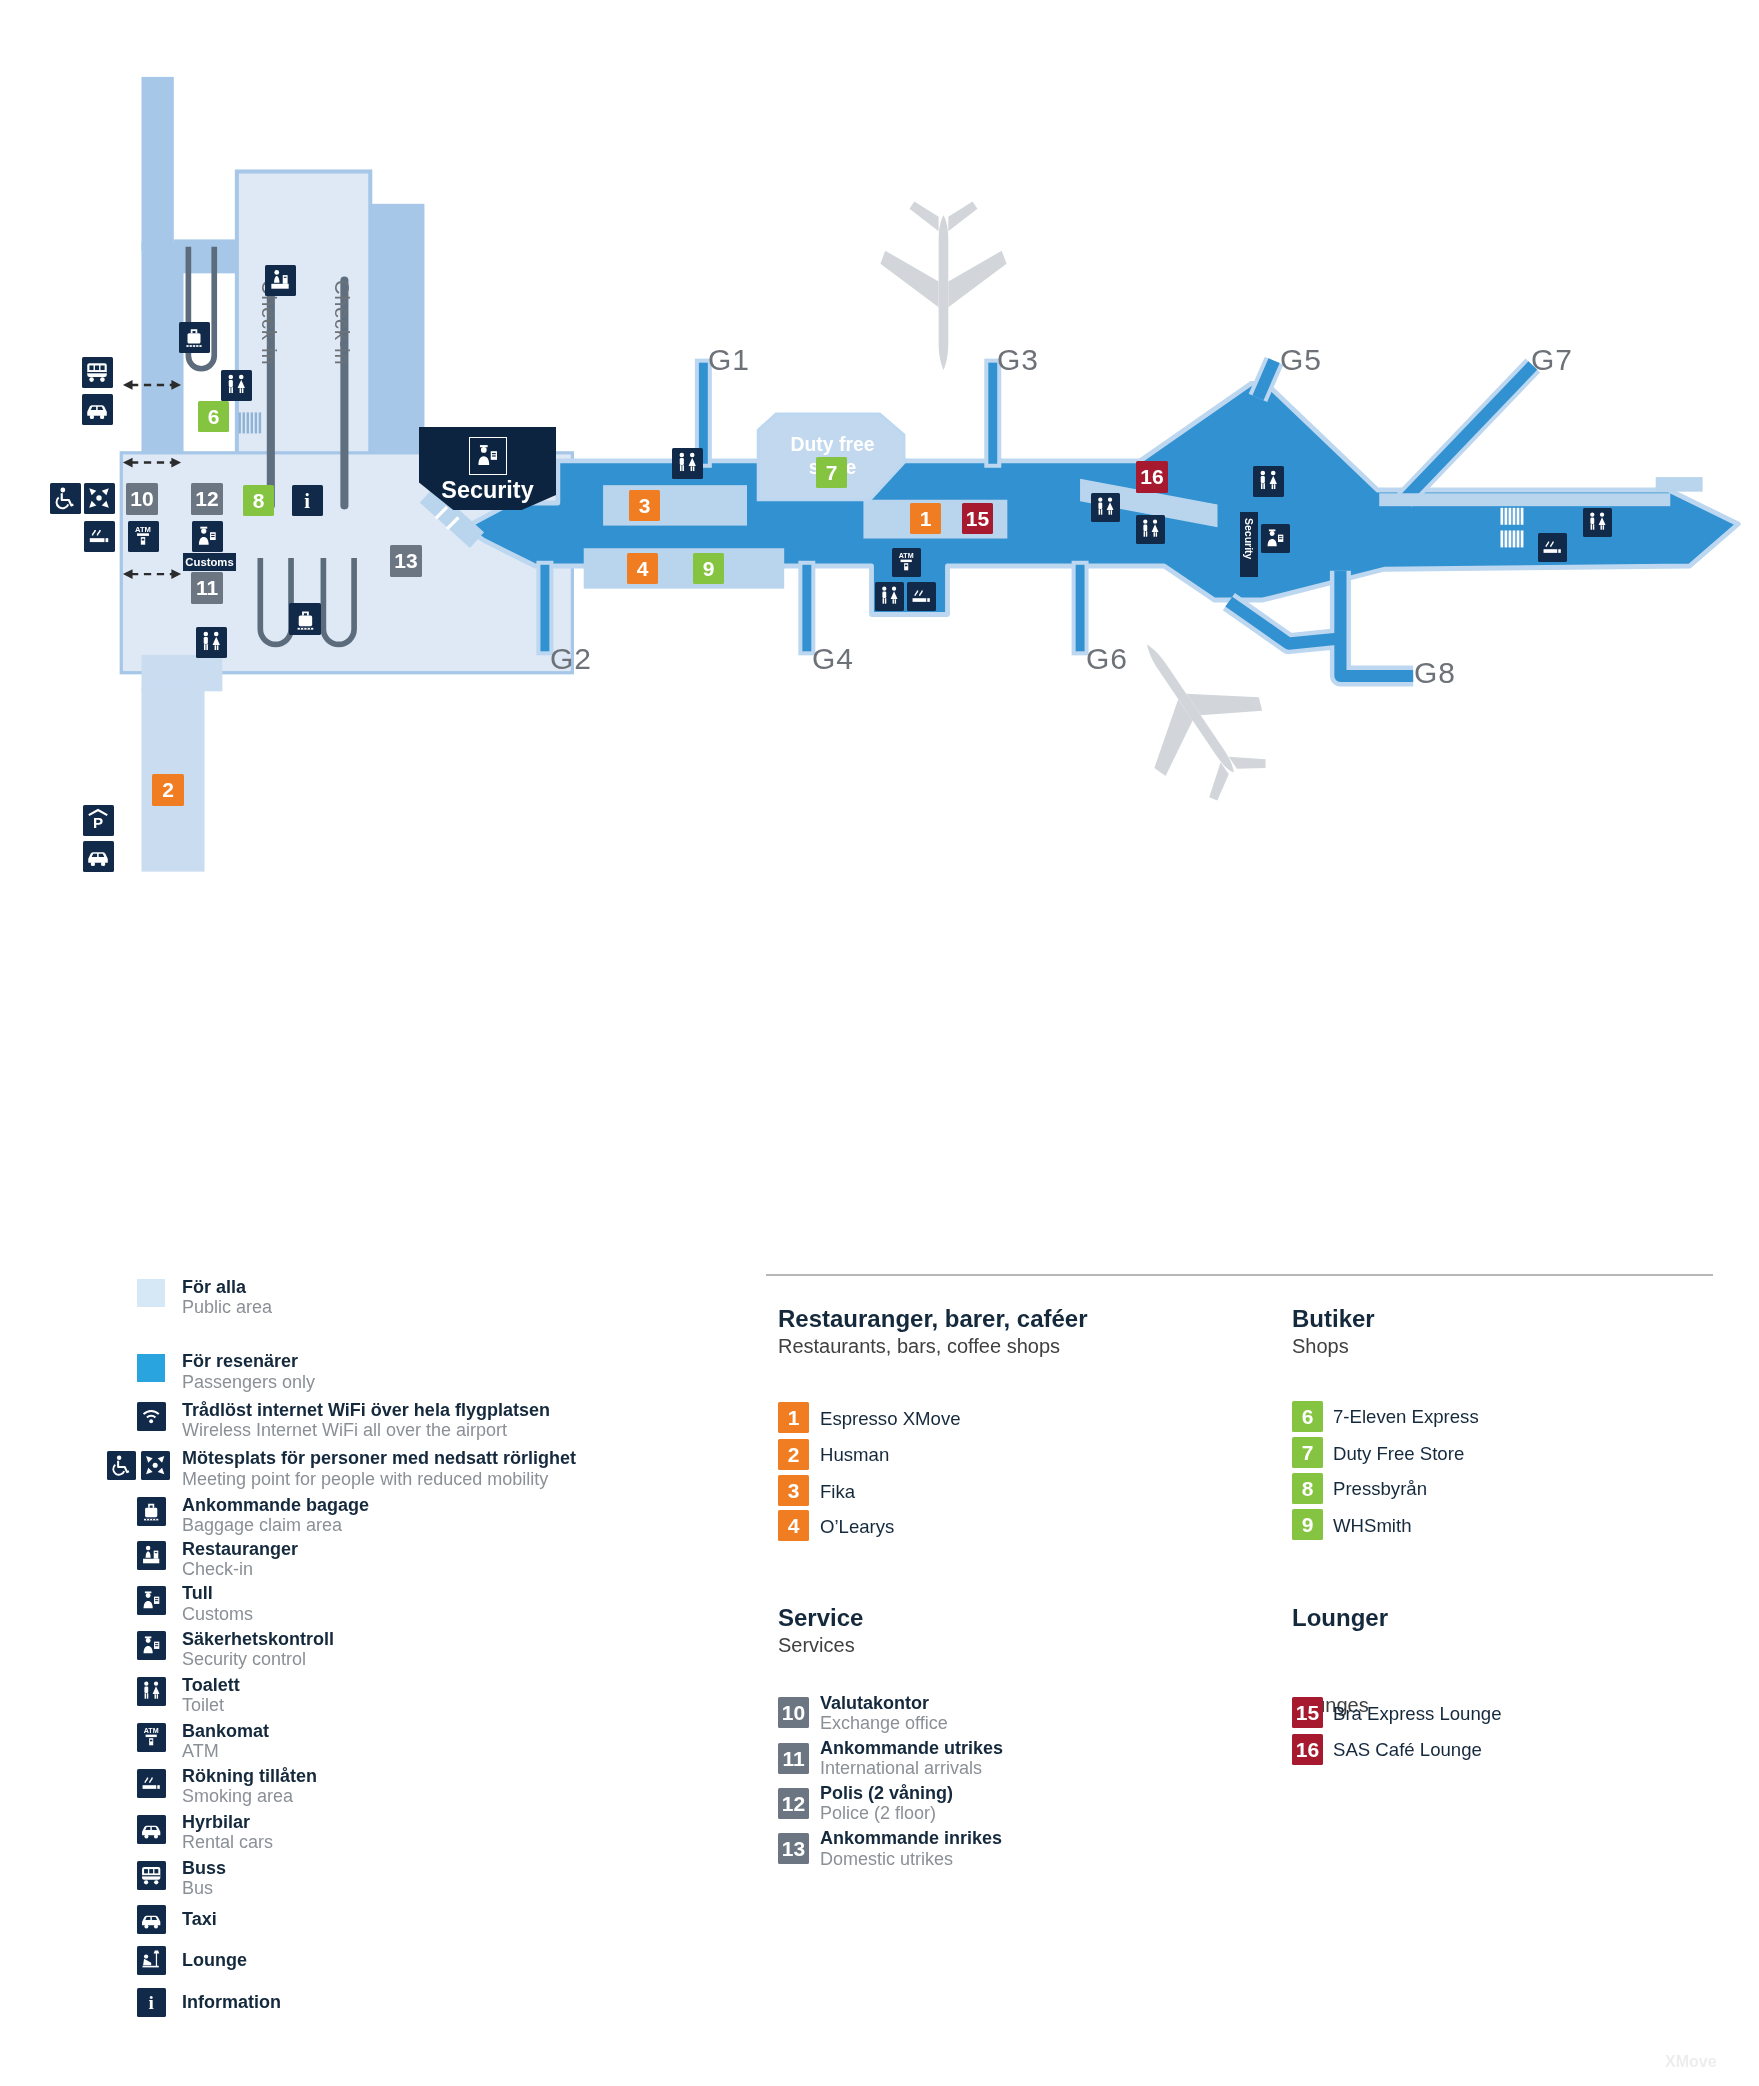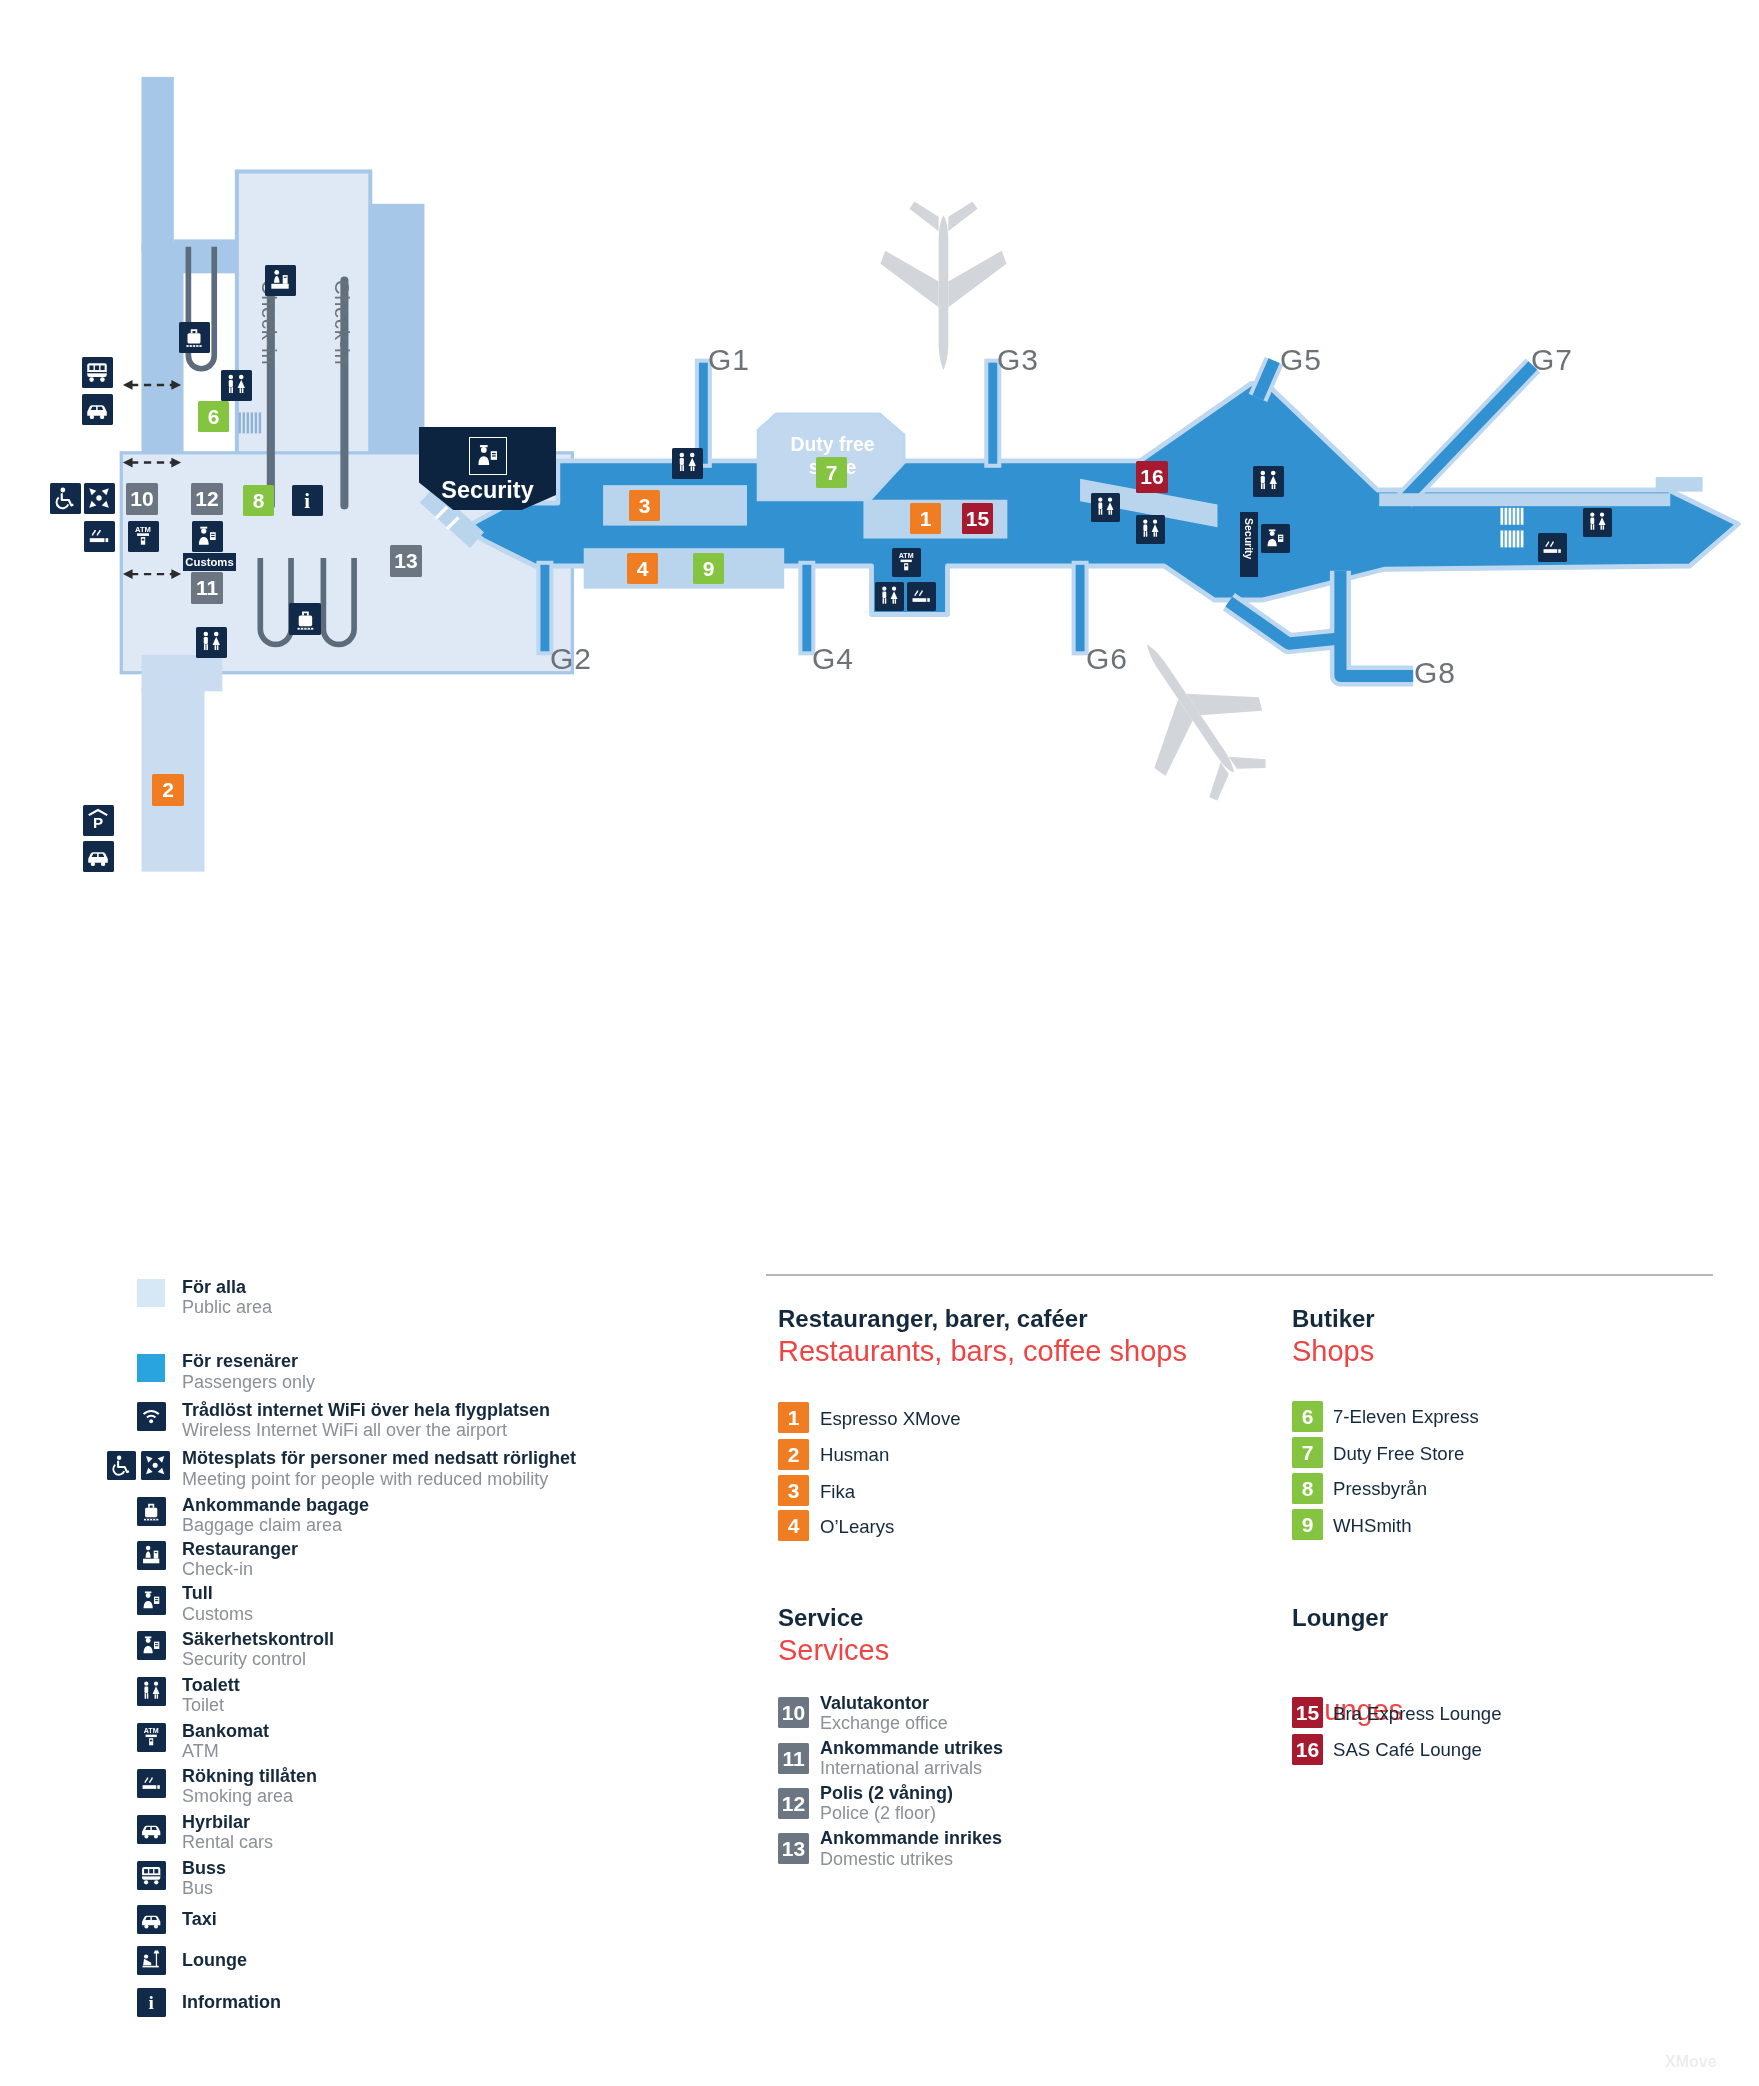--- a/index.html
+++ b/index.html
@@ -35,7 +35,7 @@
   .ltile{position:absolute;width:29px;height:29px;background:#112a4a;display:flex;align-items:center;justify-content:center;border-radius:1.6px;}
   .ltile svg{width:84%;height:84%}
   .sec-title-sv{position:absolute;font-size:24px;font-weight:bold;color:#15293d;white-space:nowrap;}
-  .sec-title-en{position:absolute;font-size:29px;color:#ef4444;white-space:nowrap;}
+  .sec-title-en{position:absolute;font-size:20px;color:#404040;white-space:nowrap;}
   .item-label{position:absolute;font-size:18.6px;color:#15293d;white-space:nowrap;}
   .divider{position:absolute;left:766px;top:1274px;width:947px;height:1.6px;background:#b7b7b7;}
   .watermark{position:absolute;left:1665px;top:2053px;font-size:16px;color:#ededed;font-weight:bold;}

